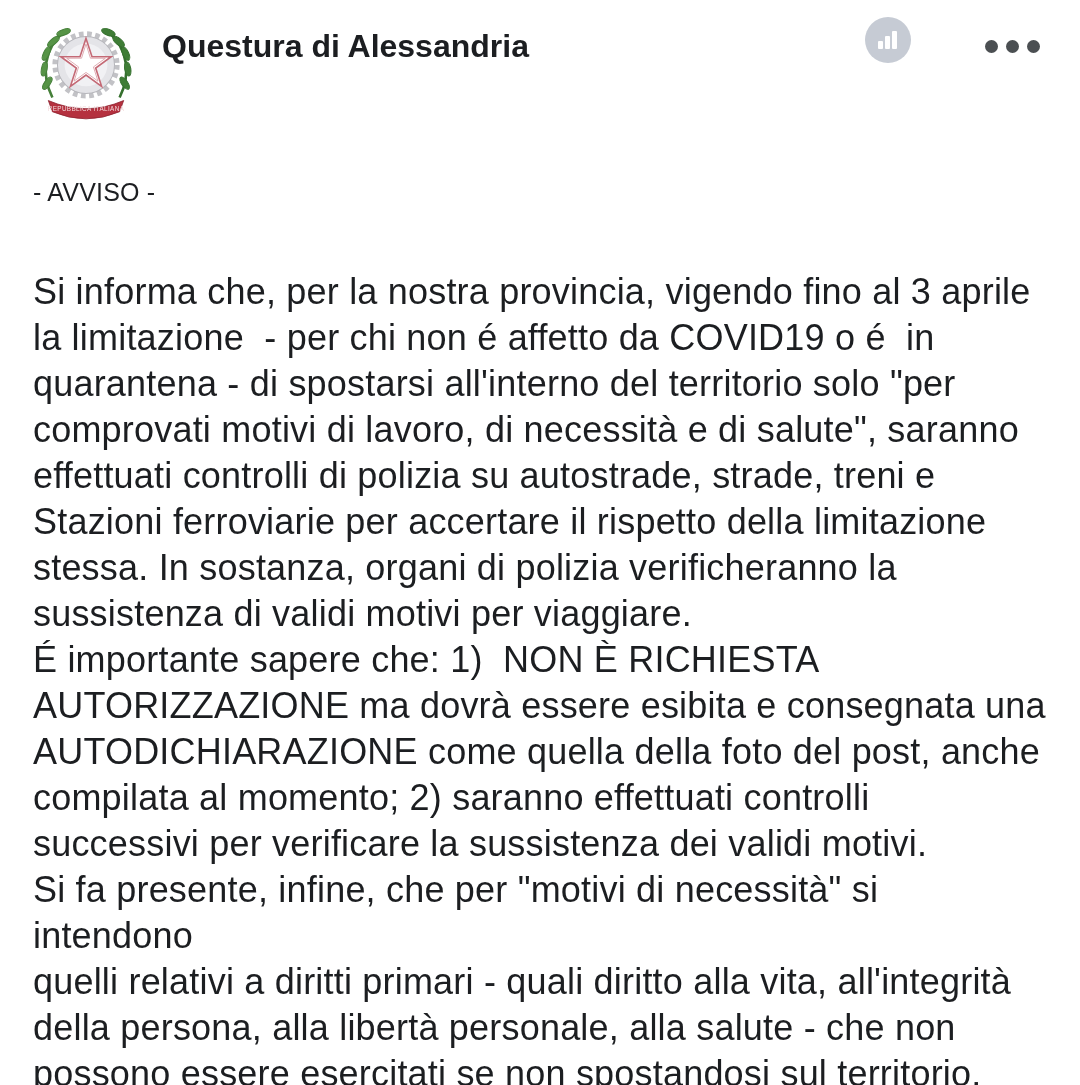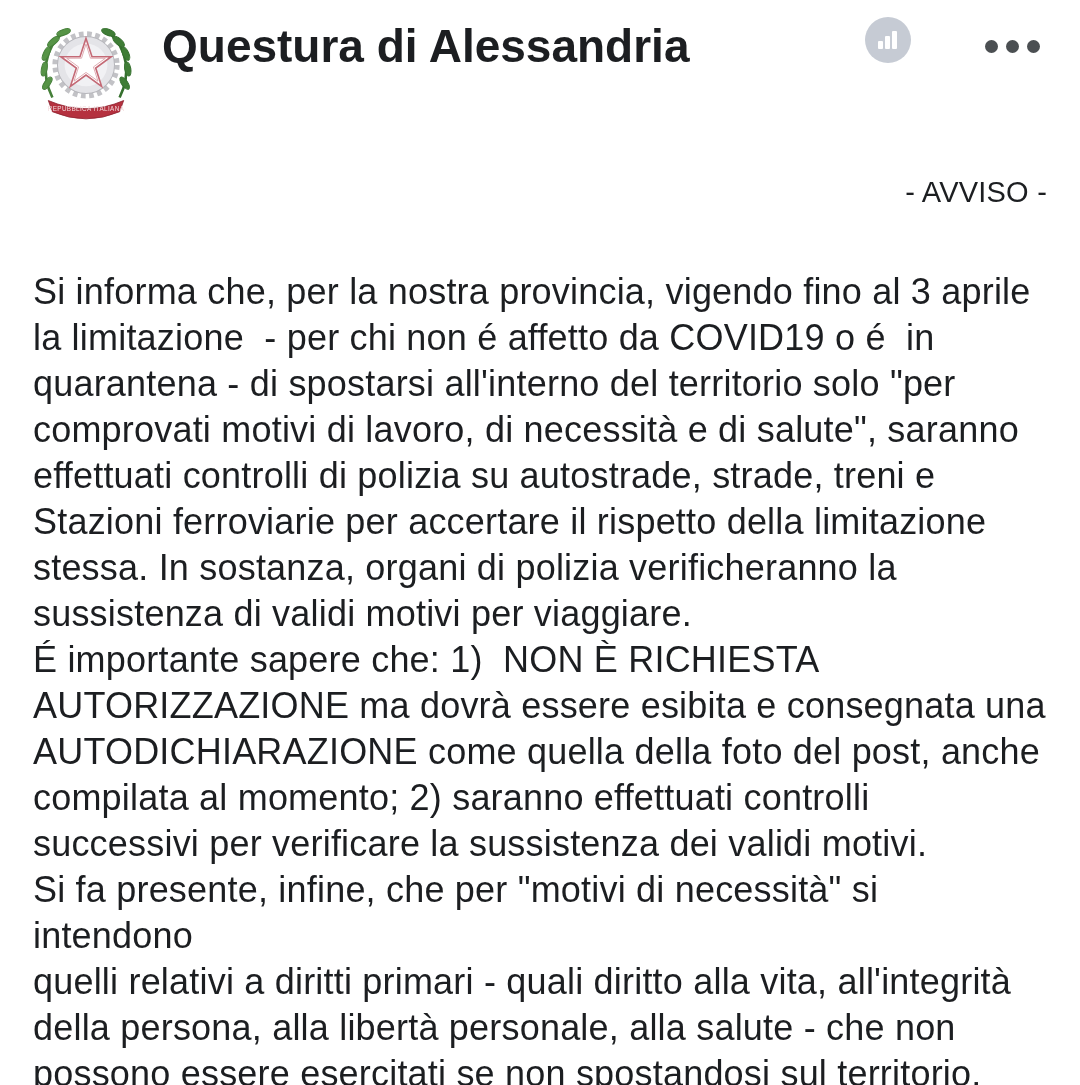--- a/index.html
+++ b/index.html
@@ -17,7 +17,7 @@
   }
   .header-text { position: absolute; left: 162px; top: 24px; }
   .page-name {
-    font-size: 46px; font-weight: bold; color: #1c1e21;
+    font-size: 32px; font-weight: bold; color: #1c1e21;
     letter-spacing: 0px; line-height: 44px; cursor: pointer;
   }
   .meta-row {

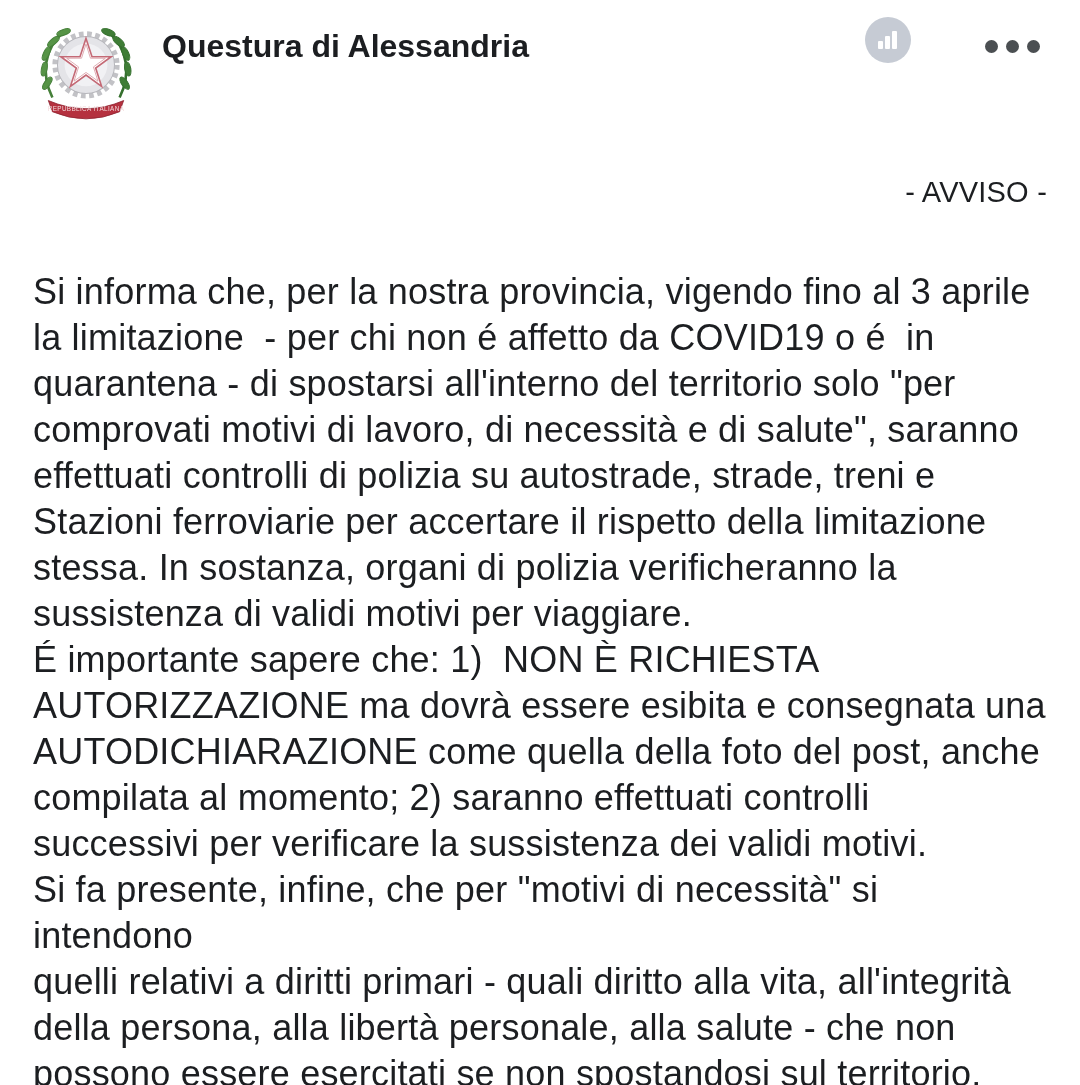--- a/index.html
+++ b/index.html
@@ -44,7 +44,7 @@
   
   .post-body { position: absolute; left: 33px; top: 169px; width: 1014px; }
   .post-title {
-    font-size: 29px; line-height: 46px; color: #1c1e21; letter-spacing: 0.2px; text-align: right;
+    font-size: 25px; line-height: 46px; color: #1c1e21; letter-spacing: 0.2px;
   }
   .post-text {
     margin-top: 54px;

